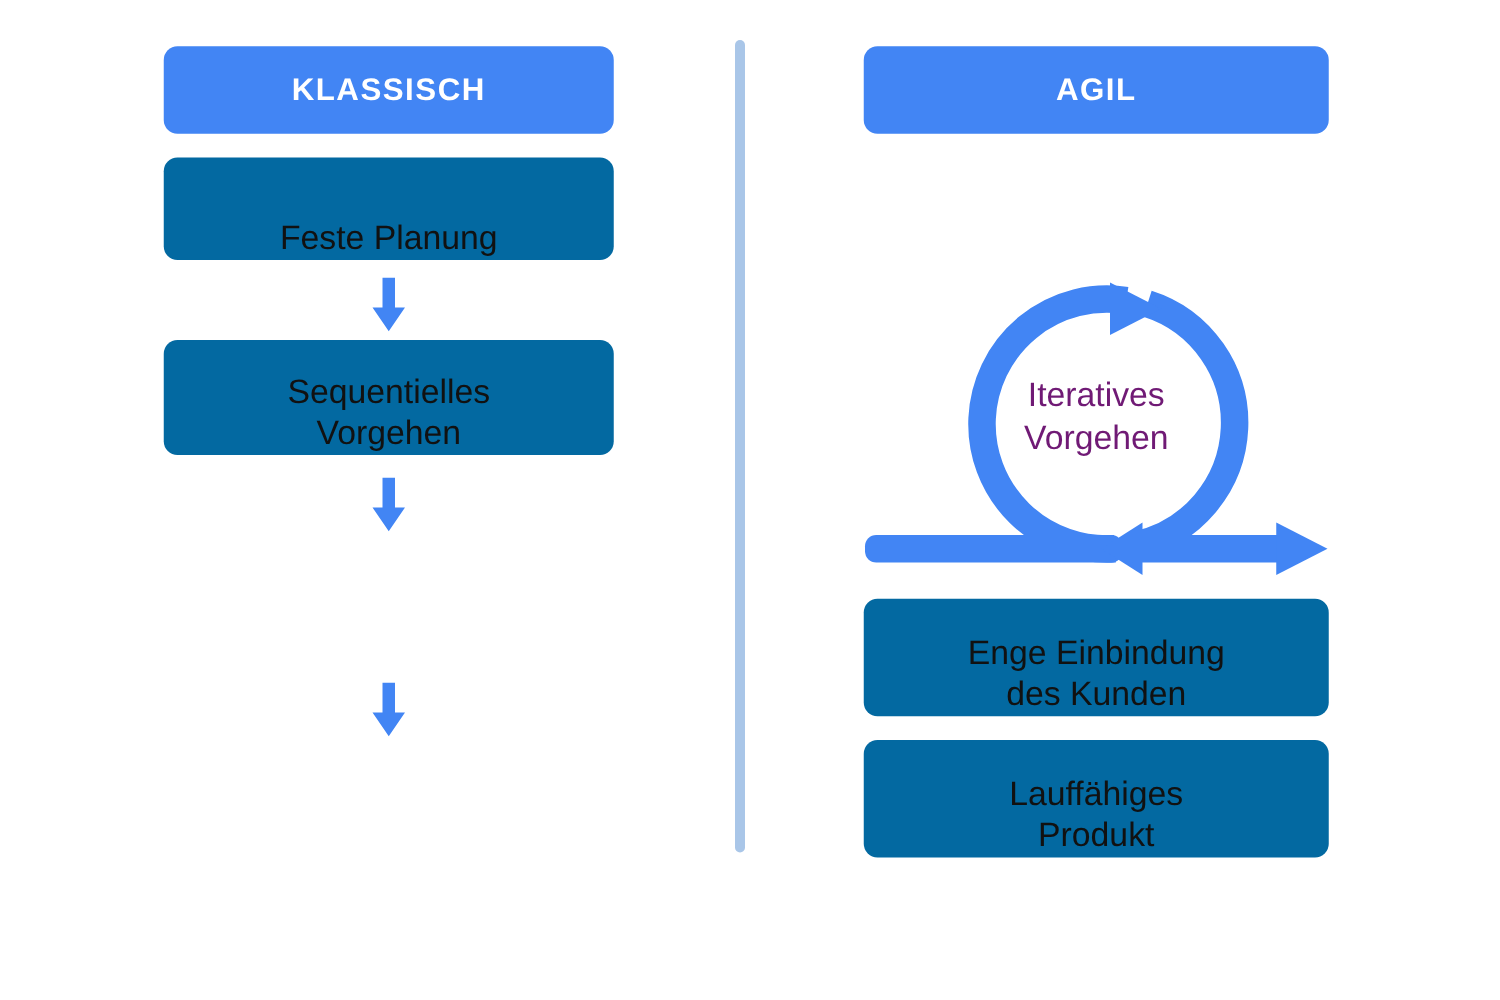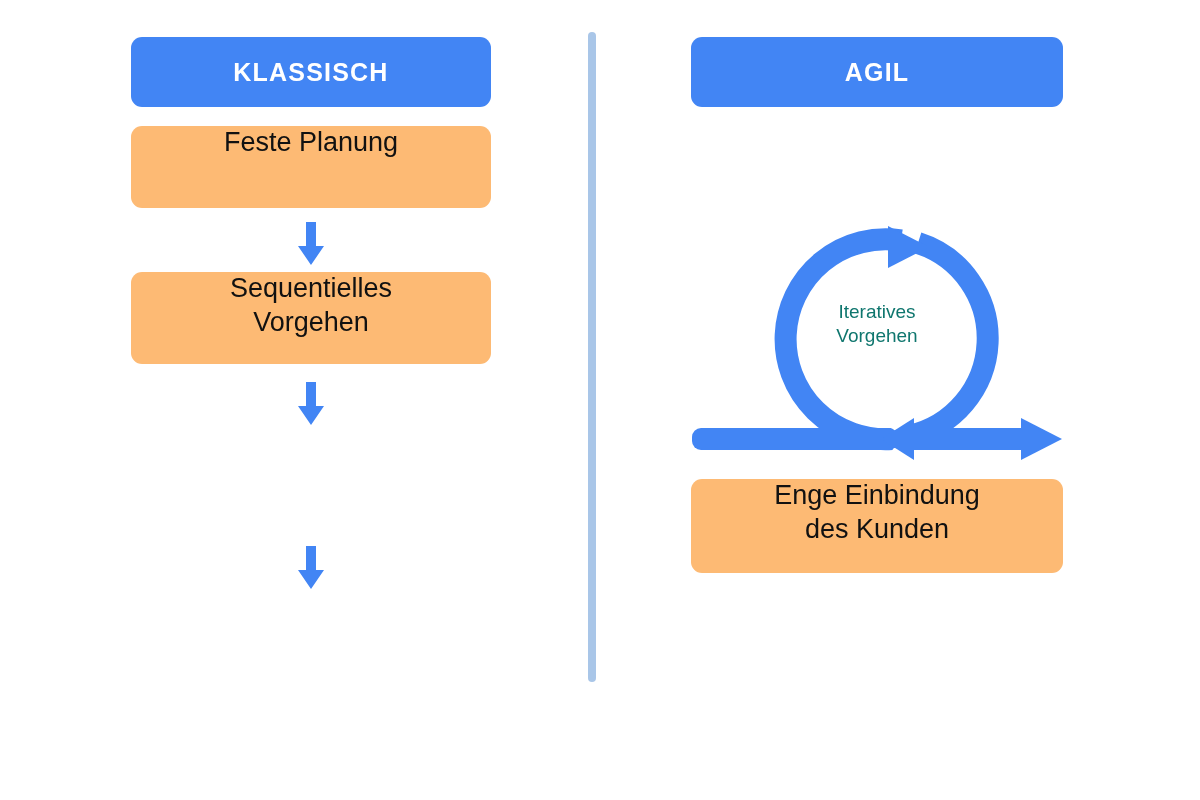--- a/index.html
+++ b/index.html
@@ -66,10 +66,10 @@
     position: absolute;
     left: 0;
     width: 100%;
-    background: #fdba74;
+    background: #0369a1;
     border-radius: 11px;
     display: flex;
-    align-items: flex-start;
+    align-items: flex-end;
     justify-content: center;
     box-sizing: border-box;
     padding: 0 10px;

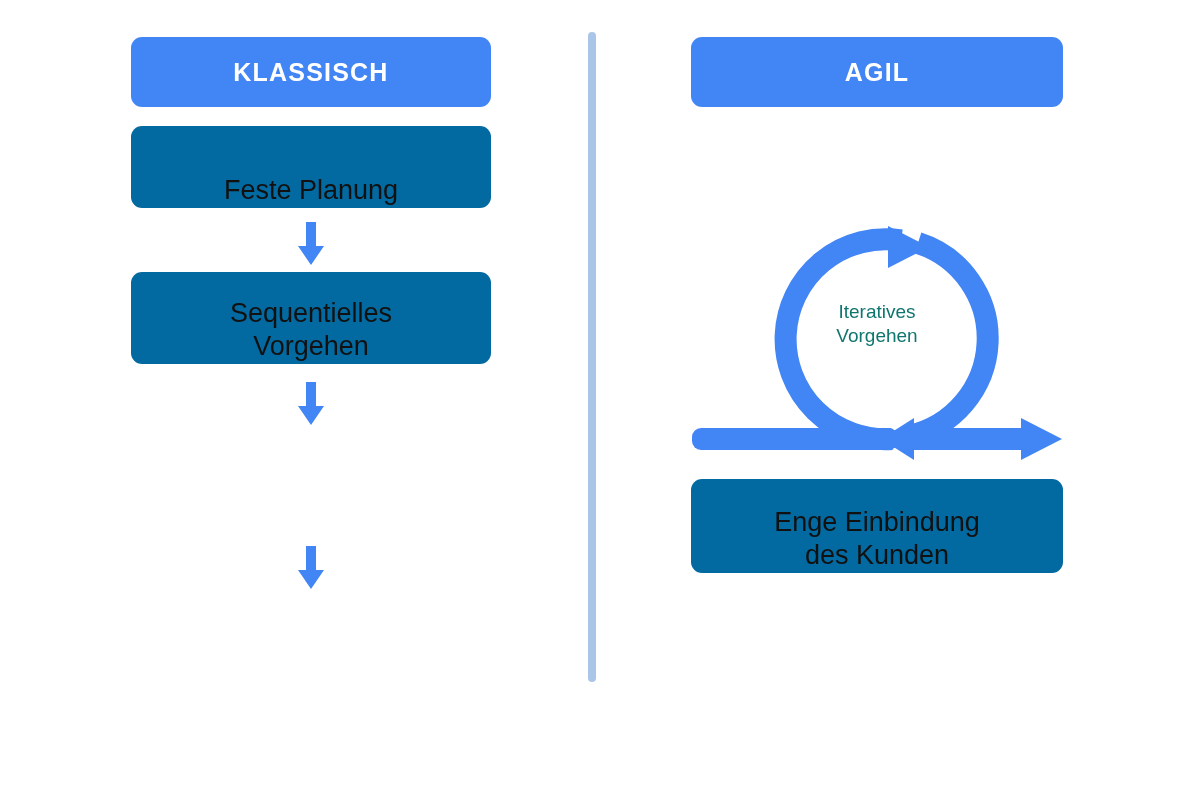--- a/index.html
+++ b/index.html
@@ -123,8 +123,8 @@
   }
   #cycle-text .cycle-label {
     display: inline-block;
-    color: #0f766e;
-    font-size: 19px;
+    color: #701a75;
+    font-size: 27px;
     line-height: 1.25;
     text-align: center;
     white-space: pre-line;

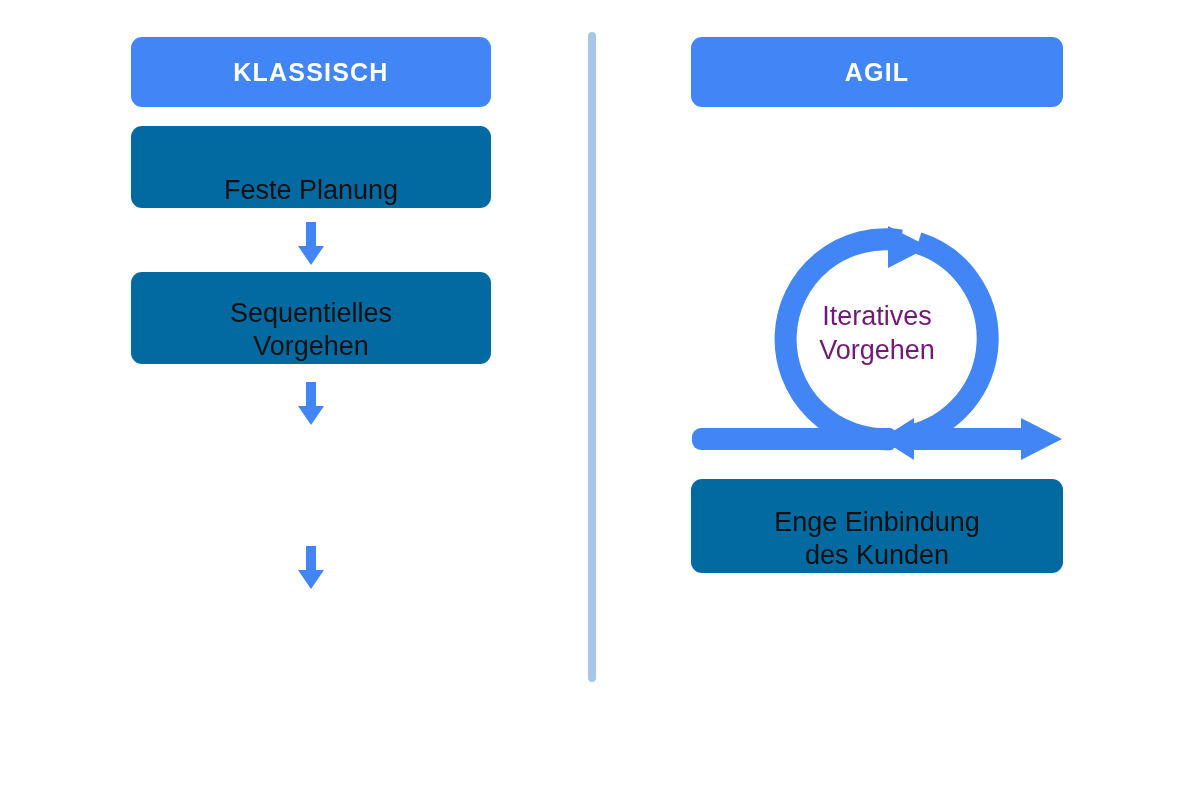--- a/index.html
+++ b/index.html
@@ -209,6 +209,10 @@
 des Kunden</span>
     </div>
 
+    <div class="box" id="a-box-2">
+      <span class="box-label">Lauffähiges
+Produkt</span>
+    </div>
   </div>
 
 </div>

